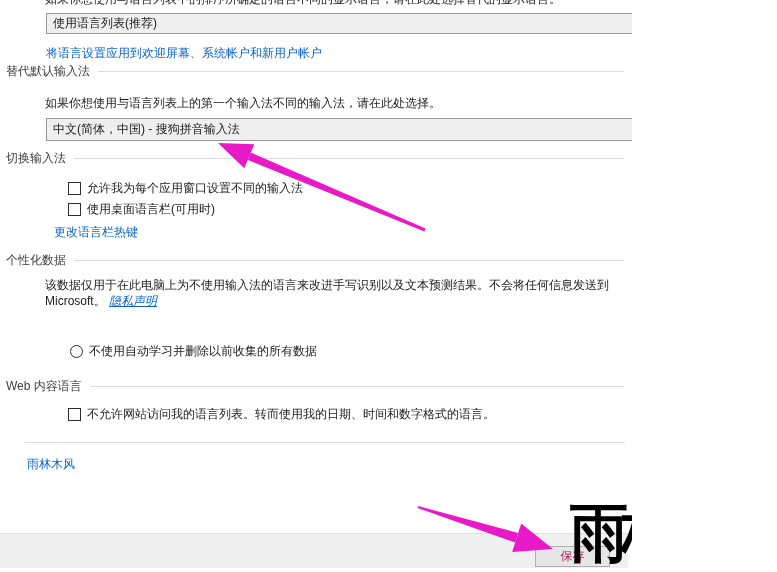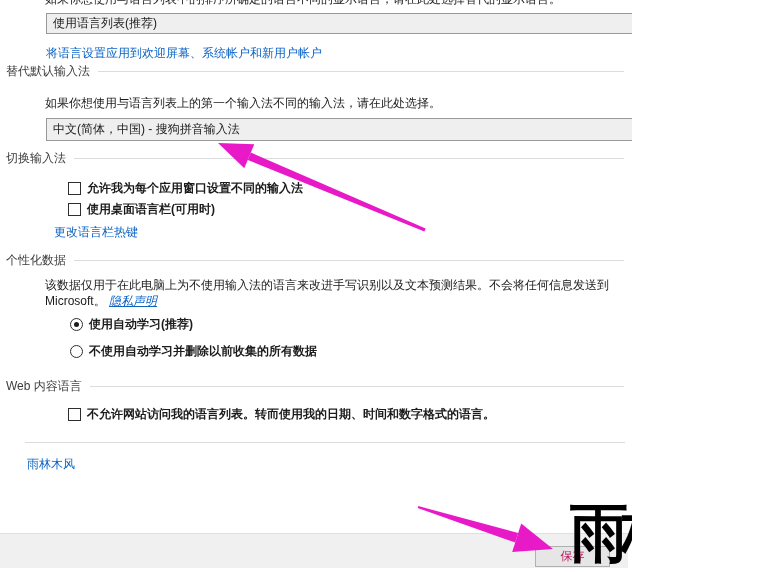--- a/index.html
+++ b/index.html
@@ -40,7 +40,7 @@
   .para{position:absolute;left:45px;top:278px;width:600px;white-space:normal;line-height:15.5px;}
   .para .link-inline{color:var(--link-blue,#0b63c5);text-decoration:underline;cursor:pointer;font-style:italic;}
   
-  .row{position:absolute;display:flex;align-items:center;gap:6px;cursor:default;font-weight:bold;}
+  .row{position:absolute;display:flex;align-items:center;gap:6px;cursor:default;}
   .checkbox{width:13px;height:13px;border:1px solid #2e2e2e;background:#fff;flex:0 0 auto;position:relative;}
   .radio{width:13px;height:13px;border:1px solid #2e2e2e;border-radius:50%;background:#fff;flex:0 0 auto;position:relative;}
   .radio.checked::after{

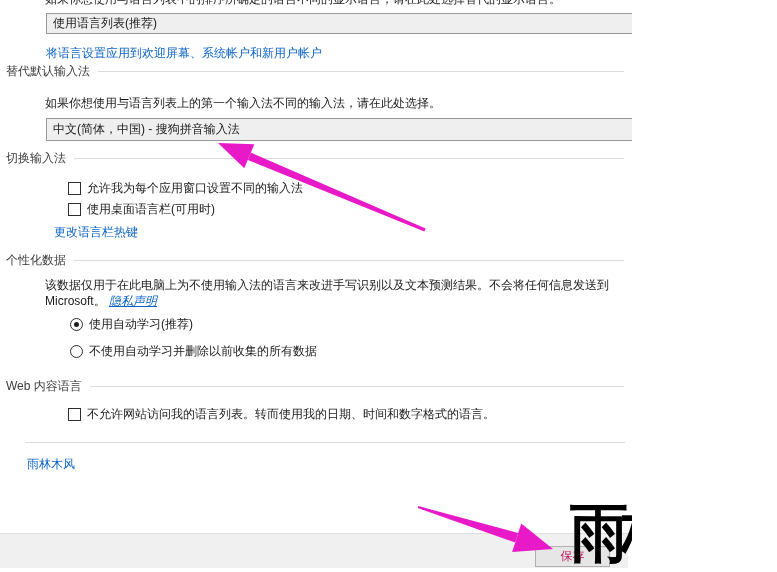--- a/index.html
+++ b/index.html
@@ -131,10 +131,6 @@
     <span class="link-inline">隐私声明</span>
   </div>
 
-  <div class="row" style="left:70px;top:316px">
-    <span class="radio checked"></span>
-    <span>使用自动学习(推荐)</span>
-  </div>
 
   <div class="row" style="left:70px;top:343px">
     <span class="radio"></span>

